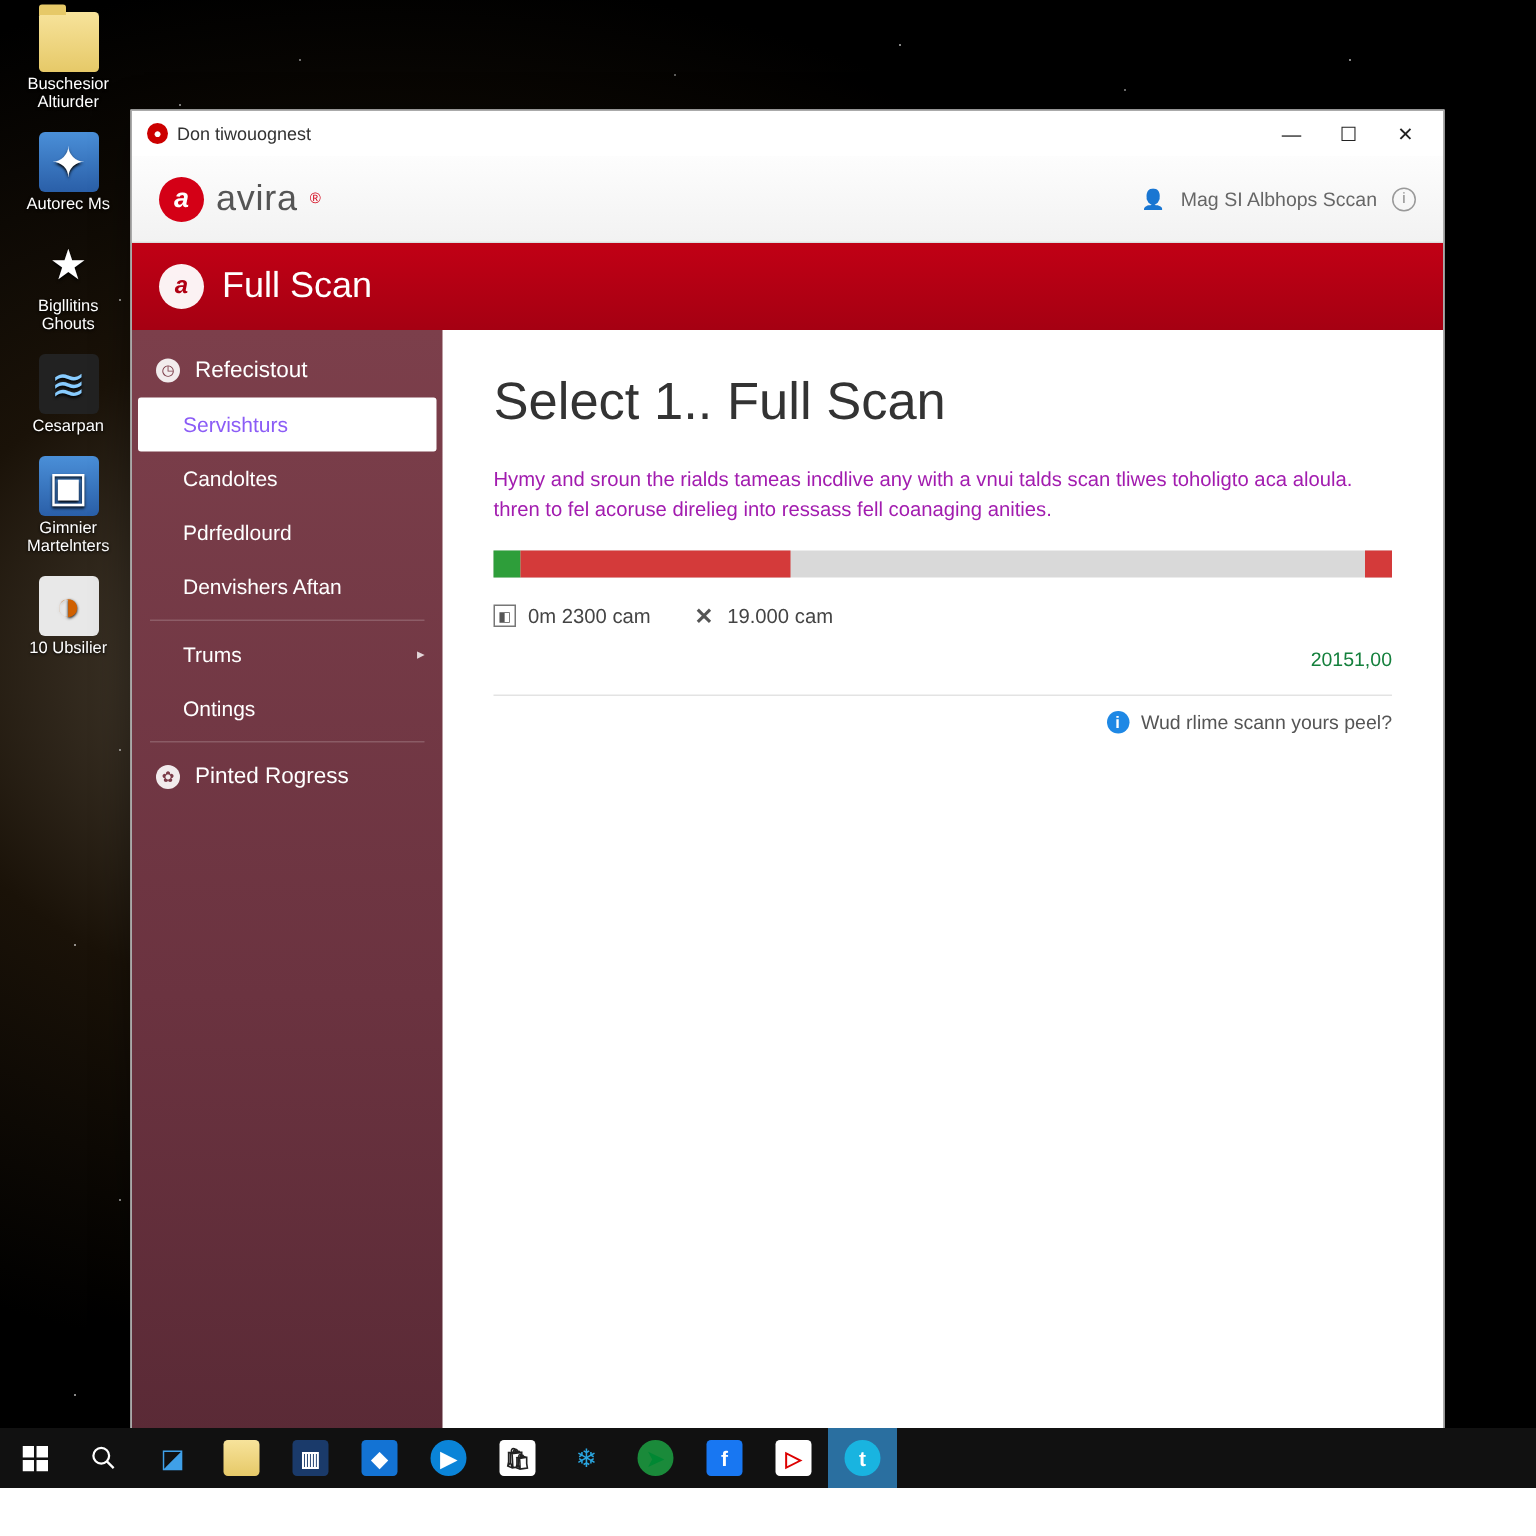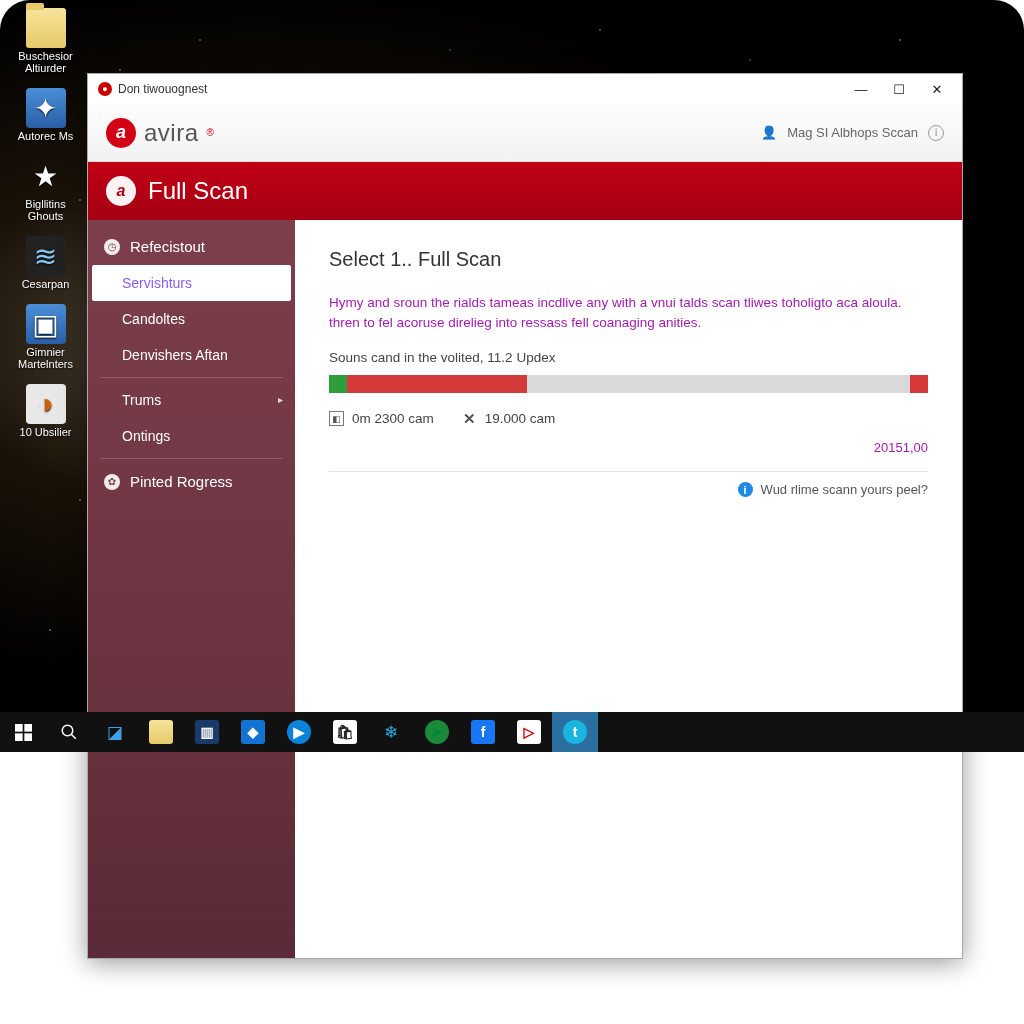--- a/index.html
+++ b/index.html
@@ -5,11 +5,10 @@
 * { margin: 0; padding: 0; box-sizing: border-box; font-family: "Segoe UI", Tahoma, sans-serif; }
 html, body { width: 1024px; height: 1024px; overflow: hidden; }
 .desktop {
-  width: 1024px; height: 752px;
+  width: 1024px; height: 992px;
   background: radial-gradient(ellipse at 25% 45%, #5a5042 0%, #1a1208 30%, #000 60%),
               linear-gradient(135deg, #000 0%, #1a0f05 40%, #8a5a20 70%, #d4a050 100%);
   position: relative;
-  border-radius: 30px;
 }
 
 .desktop::before {

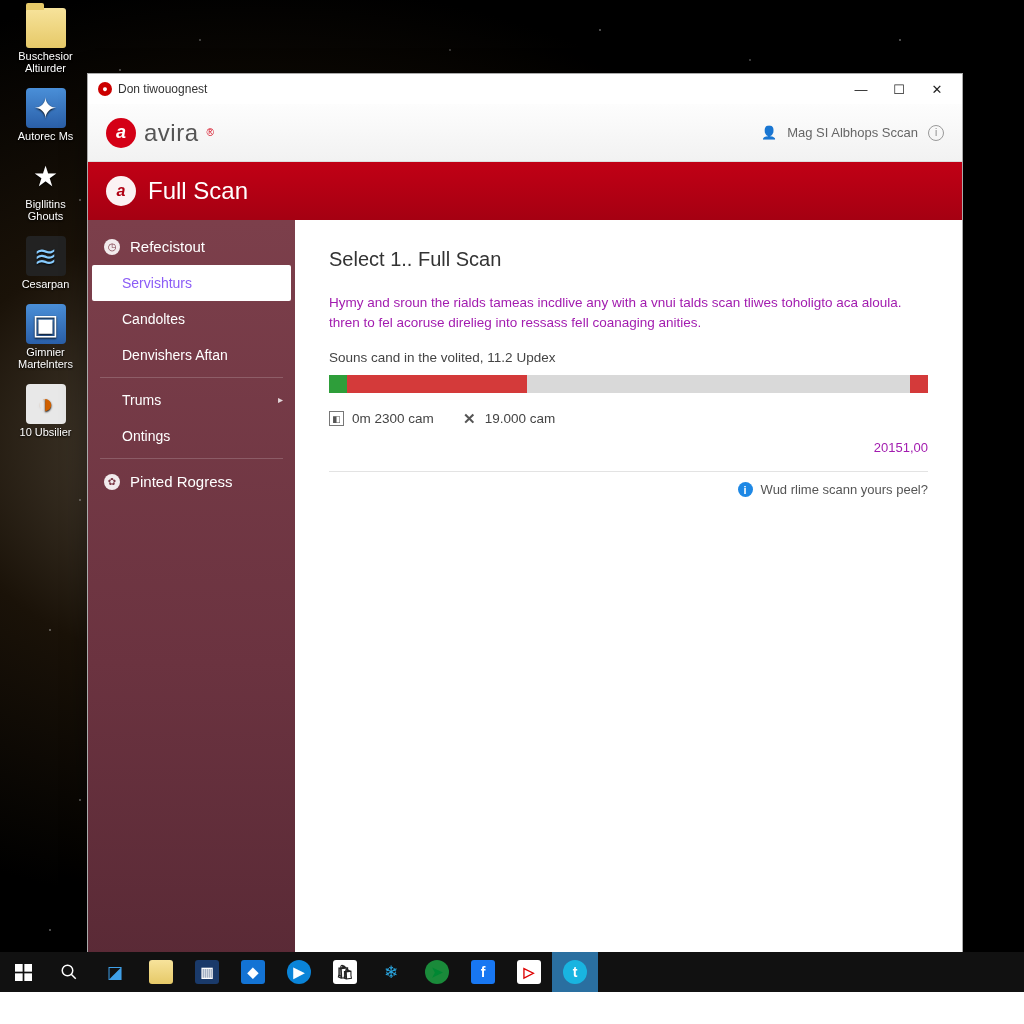--- a/index.html
+++ b/index.html
@@ -72,7 +72,7 @@
 .sdiv{height:1px;background:rgba(255,255,255,.18);margin:4px 12px;}
 
 .main{flex:1;padding:28px 34px 0 34px;color:#333;position:relative;}
-.main h1{font-size:20px;font-weight:400;color:#333;margin-bottom:22px;}
+.main h1{font-size:35px;font-weight:400;color:#333;margin-bottom:22px;}
 .desc{font-size:13.5px;color:#a21caf;line-height:1.45;margin-bottom:18px;max-width:600px;}
 .subline{font-size:13.5px;color:#444;margin-bottom:10px;}
 .progress{height:18px;background:#d9d9d9;position:relative;margin-bottom:18px;}

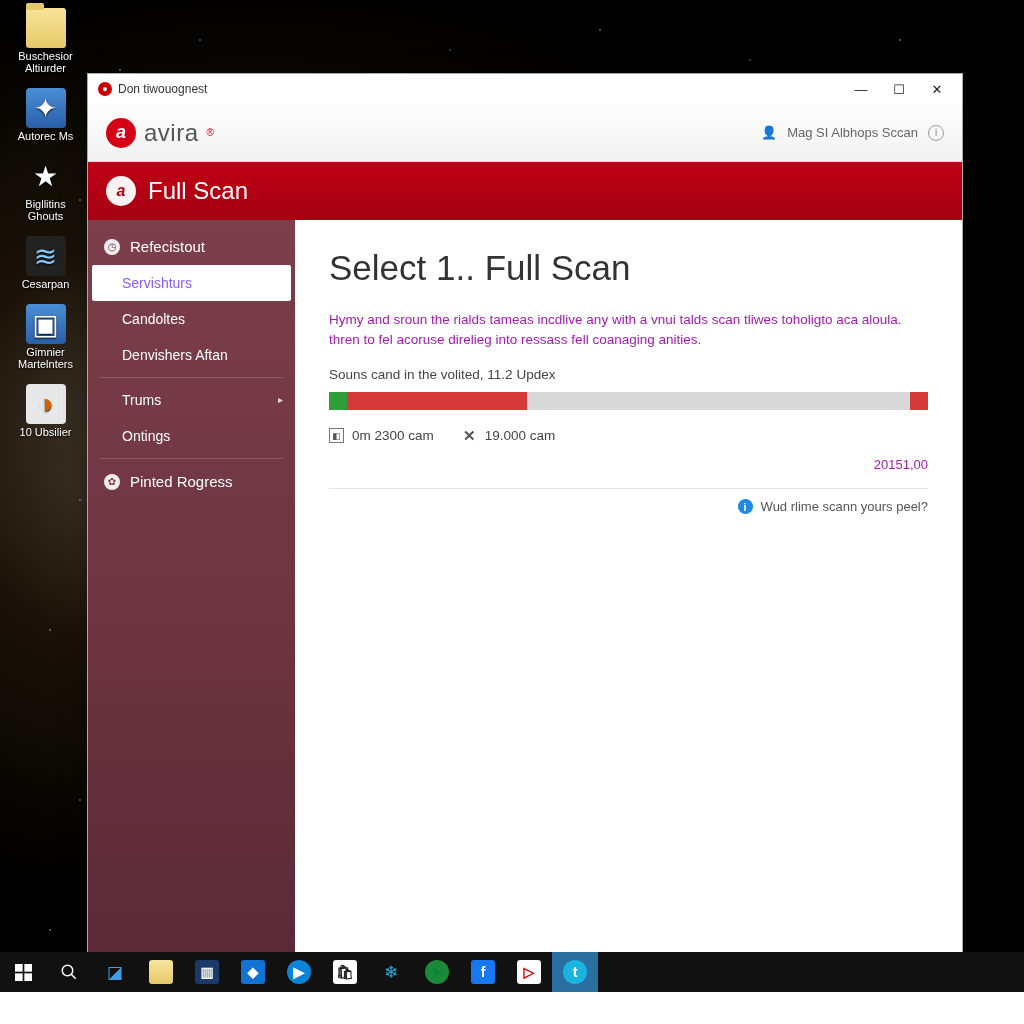--- a/index.html
+++ b/index.html
@@ -170,6 +170,7 @@
           </div>
           <div class="sitem sel">Servishturs</div>
           <div class="sitem">Candoltes</div>
+          <div class="sitem">Pdrfedlourd</div>
           <div class="sitem">Denvishers Aftan</div>
           <div class="sdiv"></div>
           <div class="sitem"><span>Trums</span><span class="chev">▸</span></div>

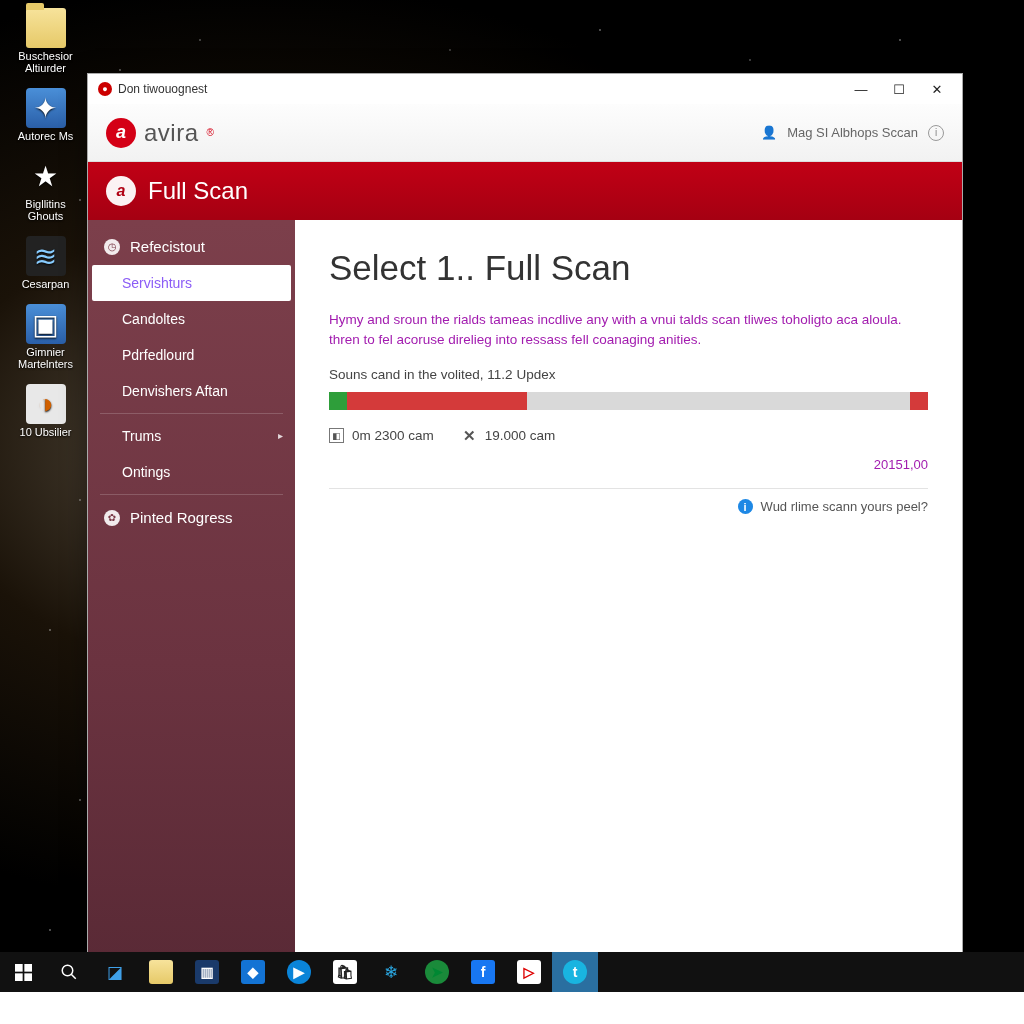--- a/index.html
+++ b/index.html
@@ -186,7 +186,6 @@
       <div class="main">
         <h1>Select 1.. Full Scan</h1>
         <p class="desc">Hymy and sroun the rialds tameas incdlive any with a vnui talds scan tliwes toholigto aca aloula. thren to fel acoruse direlieg into ressass fell coanaging anities.</p>
-        <p class="subline">Souns cand in the volited, 11.2 Updex</p>
         <div class="progress">
           <div class="seg-g"></div>
             <div class="seg-r"></div>

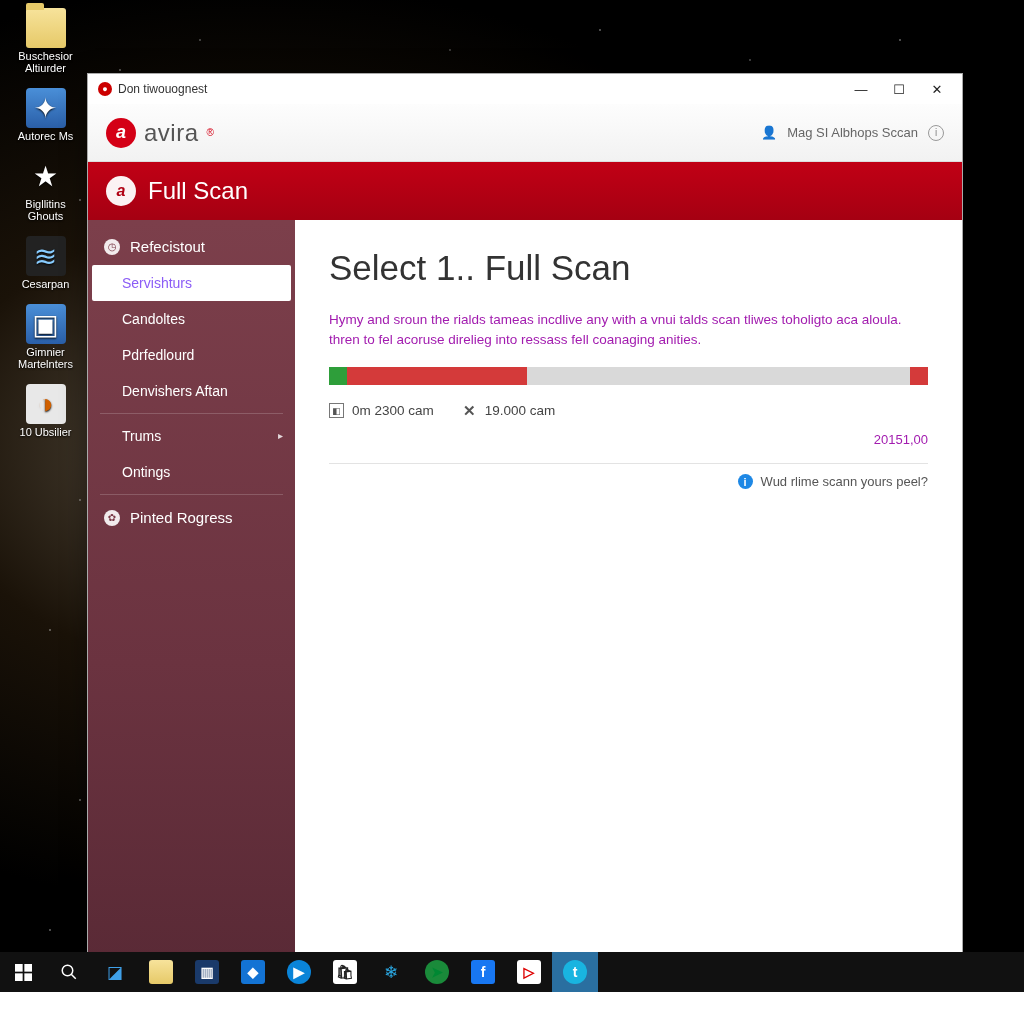--- a/index.html
+++ b/index.html
@@ -83,7 +83,7 @@
 .statsrow .st{display:flex;align-items:center;gap:8px;}
 .statsrow .ic{width:15px;height:15px;border:1px solid #777;display:inline-flex;align-items:center;justify-content:center;font-size:9px;color:#555;}
 .statsrow .ic.x{border:none;font-size:15px;font-weight:bold;}
-.linkright{text-align:right;color:#a21caf;font-size:13px;margin-top:14px;}
+.linkright{text-align:right;color:#15803d;font-size:13px;margin-top:14px;}
 .hr{height:1px;background:#e3e3e3;margin:16px 0 10px;}
 .helpline{display:flex;justify-content:flex-end;align-items:center;gap:8px;font-size:13px;color:#555;}
 .helpline .info{width:15px;height:15px;border-radius:50%;background:#1e88e5;color:#fff;font-size:11px;display:inline-flex;align-items:center;justify-content:center;font-weight:bold;}

